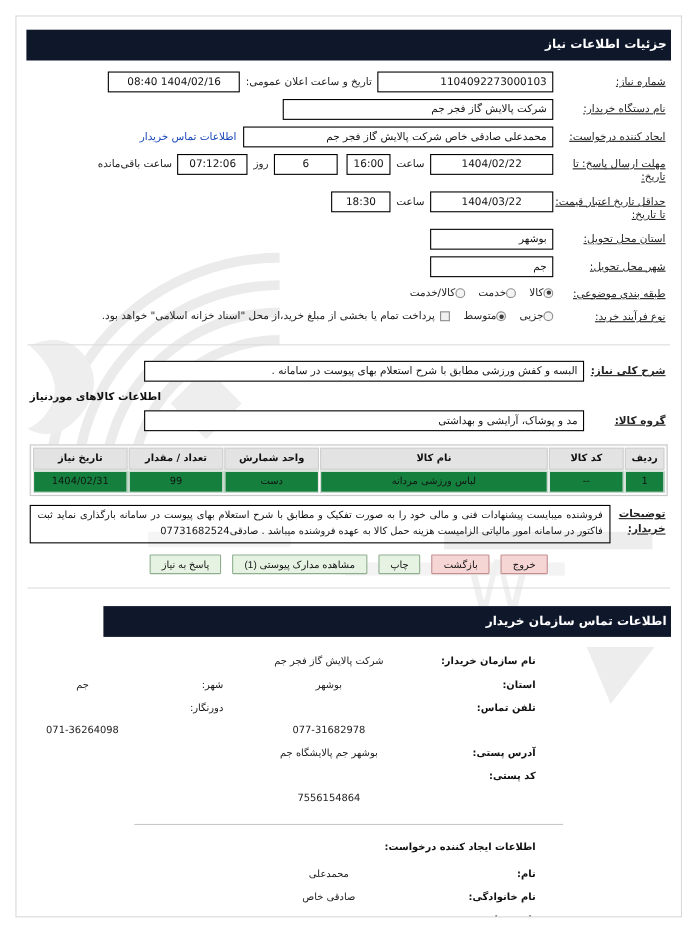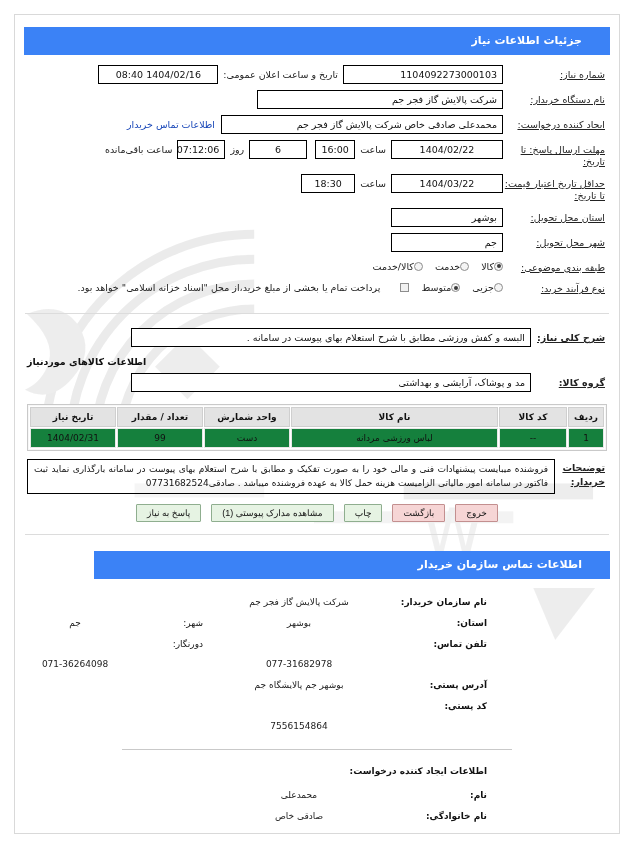--- a/index.html
+++ b/index.html
@@ -38,11 +38,11 @@
   .content { position: relative; z-index: 2; }
 
   .bar-brown {
-    background: #3b82f6;
+    background: #0f172a;
     color: #ffffff;
     font-size: 11px;
     font-weight: bold;
-    padding: 7px 28px 8px 12px;
+    padding: 7px 4px 8px 12px;
     text-align: right;
     box-sizing: border-box;
   }

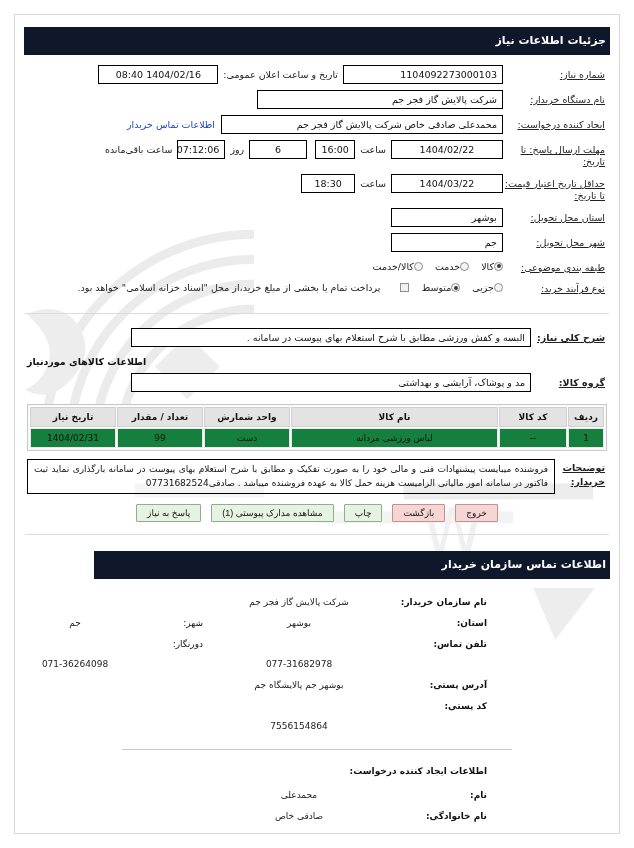--- a/index.html
+++ b/index.html
@@ -283,7 +283,7 @@
           <div style="width:8px"></div>
           <div class="fld" style="width:58px;text-align:center">6</div>
           <div class="inline-lbl">روز</div>
-          <div class="fld center" style="width:48px">07:12:06</div>
+          <div class="fld center" style="width:64px">07:12:06</div>
           <div class="inline-lbl">ساعت باقی‌مانده</div>
         </div>
 

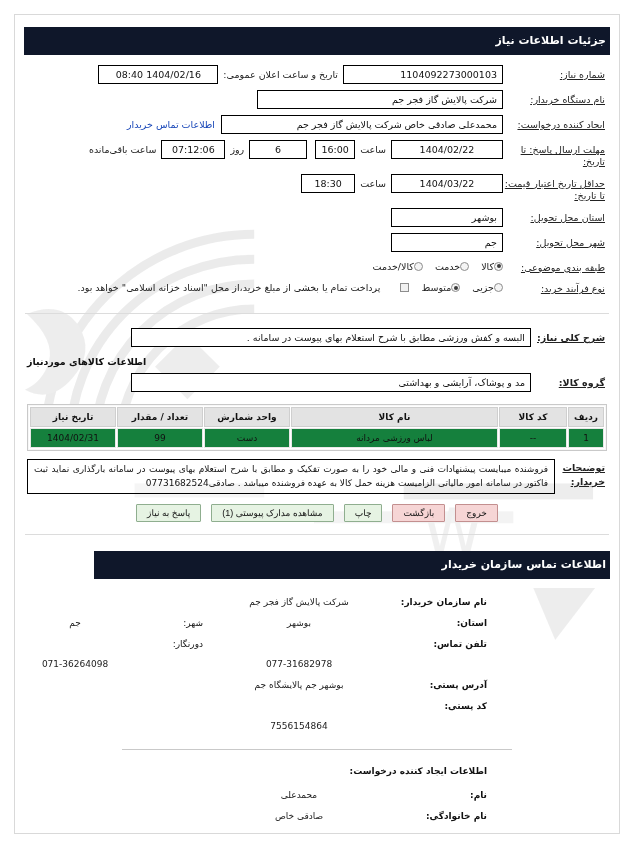--- a/index.html
+++ b/index.html
@@ -324,7 +324,7 @@
             <span class="radio on"></span>
             <span class="opt-lbl">متوسط</span>
             <span class="chk"></span>
-            <span class="note-txt" style="margin-right:20px">پرداخت تمام یا بخشی از مبلغ خرید،از محل "اسناد خزانه اسلامی" خواهد بود.</span>
+            <span class="note-txt" style="margin-right:5px">پرداخت تمام یا بخشی از مبلغ خرید،از محل "اسناد خزانه اسلامی" خواهد بود.</span>
           </div>
         </div>
 

